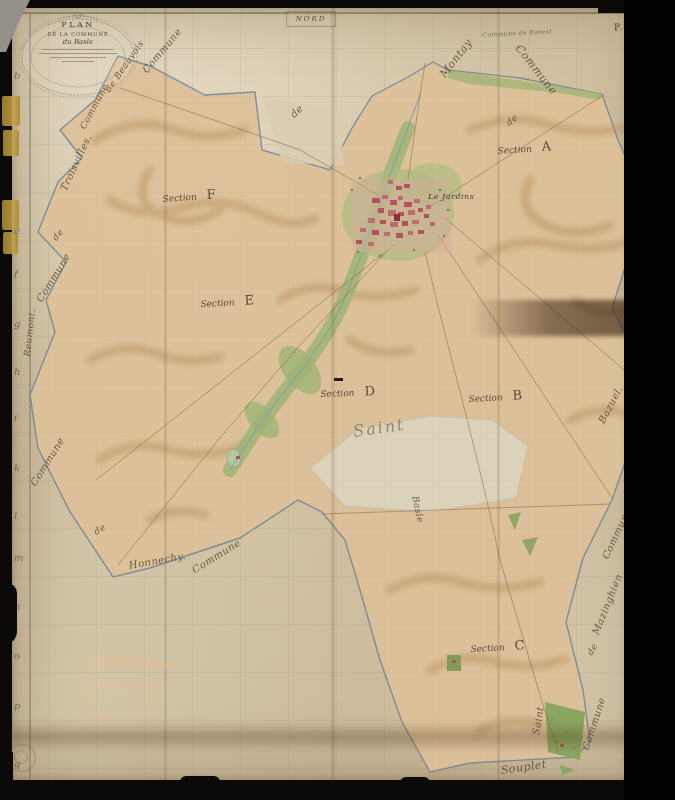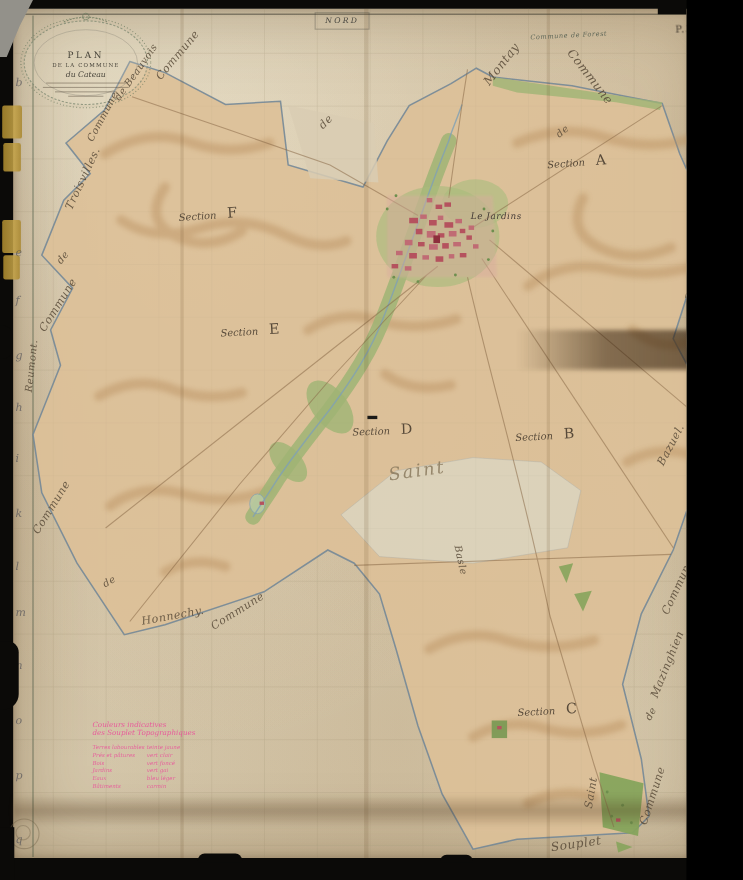--- a/index.html
+++ b/index.html
@@ -30,7 +30,7 @@
         letter-spacing:2px;text-align:center;line-height:14px;opacity:.9;}
   #plate{position:absolute;left:614px;top:22px;font-size:9px;color:#3b332a;opacity:.9;
          transform:rotate(-2deg);letter-spacing:1px;filter:blur(.2px);}
-  #cartouche-text{position:absolute;left:28px;top:46px;width:100px;text-align:center;color:#4a463c;}
+  #cartouche-text{position:absolute;left:28px;top:20px;width:100px;text-align:center;color:#4a463c;}
   #cartouche-text .l1{font-size:8px;letter-spacing:2.5px;}
   #cartouche-text .l2{font-size:5px;letter-spacing:1px;margin-top:2px;}
   #cartouche-text .l3{font-size:7px;font-style:italic;margin-top:1px;}

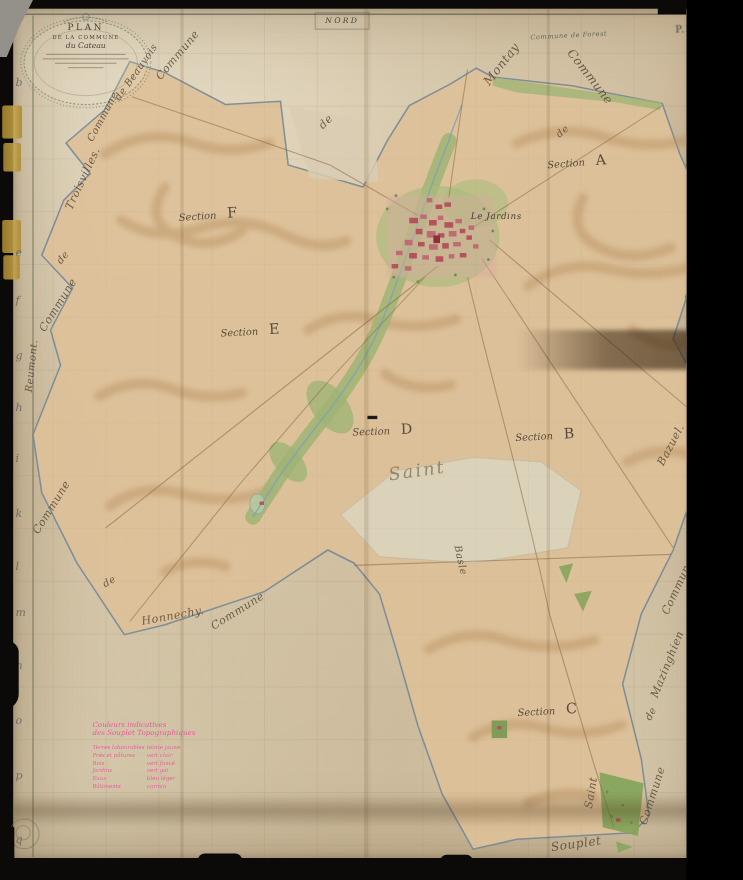--- a/index.html
+++ b/index.html
@@ -222,7 +222,7 @@
   <div id="cartouche-text">
     <div class="l1">PLAN</div>
     <div class="l2">DE LA COMMUNE</div>
-    <div class="l3">du Cateau</div>
+    <div class="l3">du Basle</div>
     <div class="scrib" style="width:72px"></div>
     <div class="scrib" style="width:78px"></div>
     <div class="scrib" style="width:56px"></div>

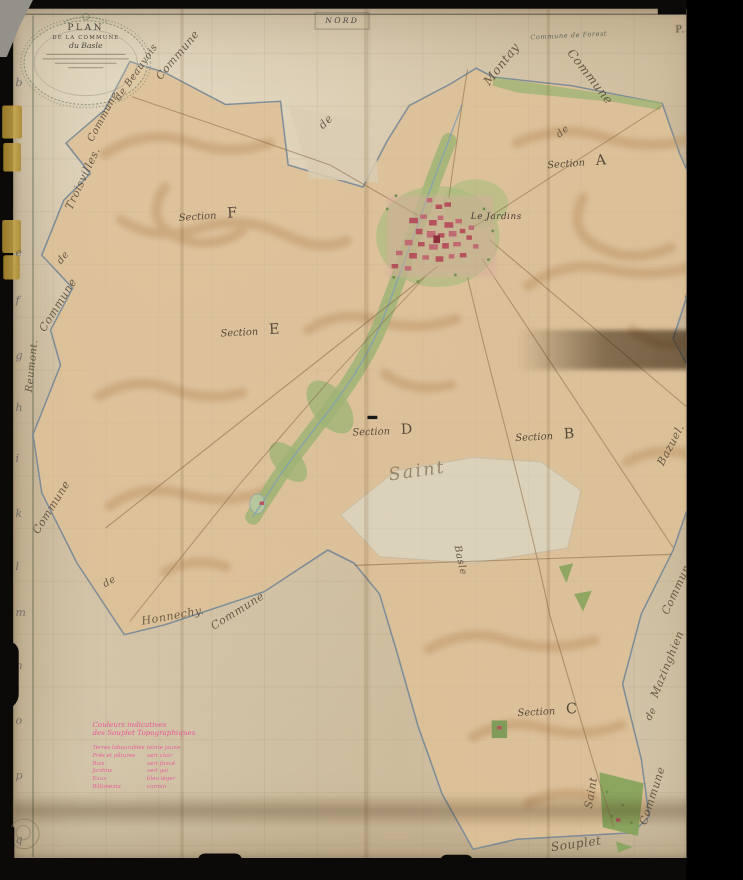--- a/index.html
+++ b/index.html
@@ -35,7 +35,7 @@
   #cartouche-text .l2{font-size:5px;letter-spacing:1px;margin-top:2px;}
   #cartouche-text .l3{font-size:7px;font-style:italic;margin-top:1px;}
   .scrib{height:1px;background:rgba(80,70,55,.42);margin:3px auto 0;filter:blur(.4px);}
-  #legend{position:absolute;left:84px;top:656px;width:120px;color:#ec4899;}
+  #legend{position:absolute;left:84px;top:656px;width:120px;color:#fdba74;}
   #legend .t{font-size:6.5px;font-style:italic;line-height:7px;opacity:.85;}
   #legend table{border-collapse:collapse;margin-top:6px;}
   #legend td{font-size:5px;font-style:italic;padding:1px 2px 0 0;opacity:.8;white-space:nowrap;}

